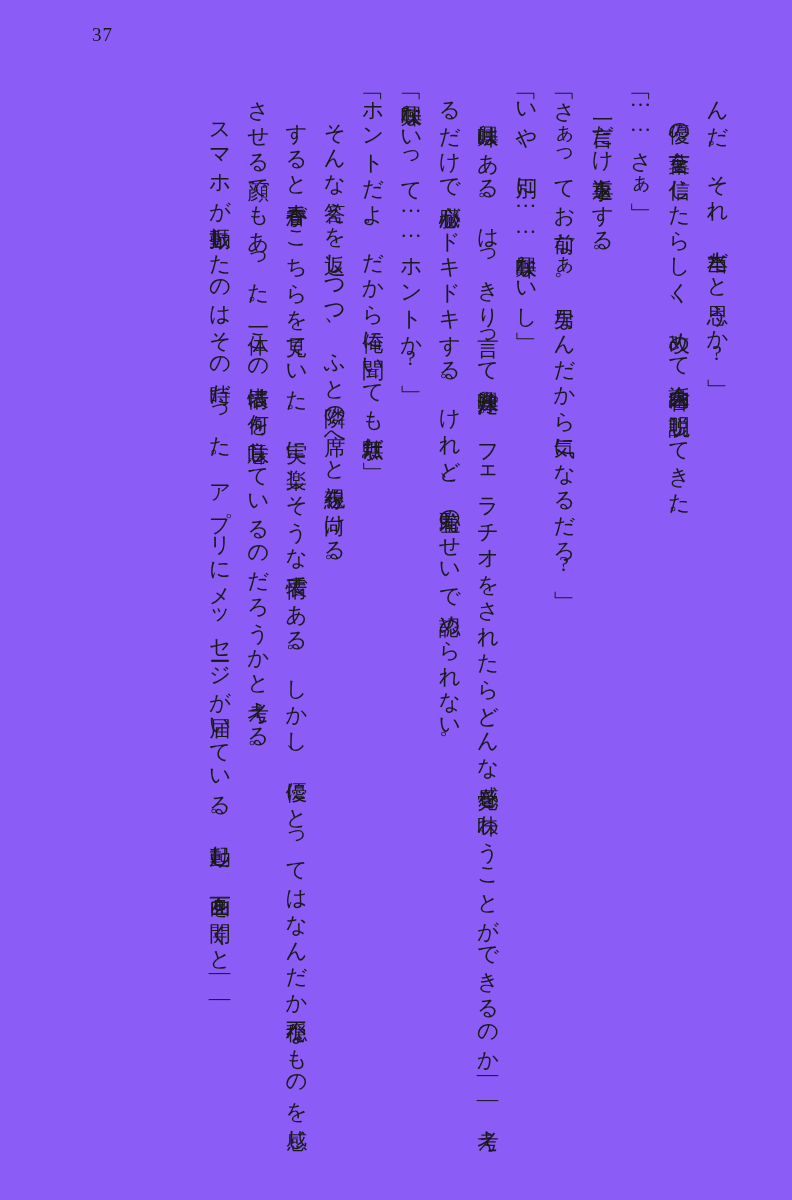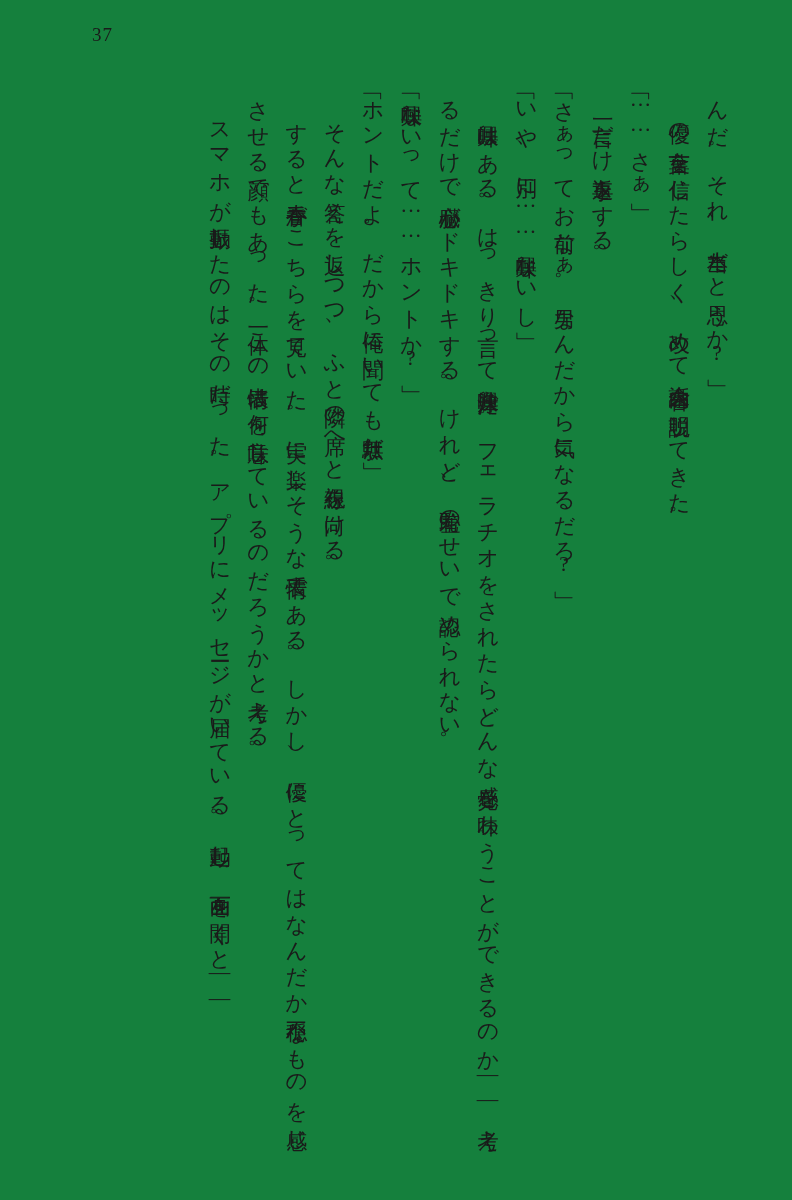--- a/index.html
+++ b/index.html
@@ -22,7 +22,7 @@
     left: 0;
     width: 792px;
     height: 1200px;
-    background: #15803d;
+    background: #8b5cf6;
   }
 
   .page-number {

